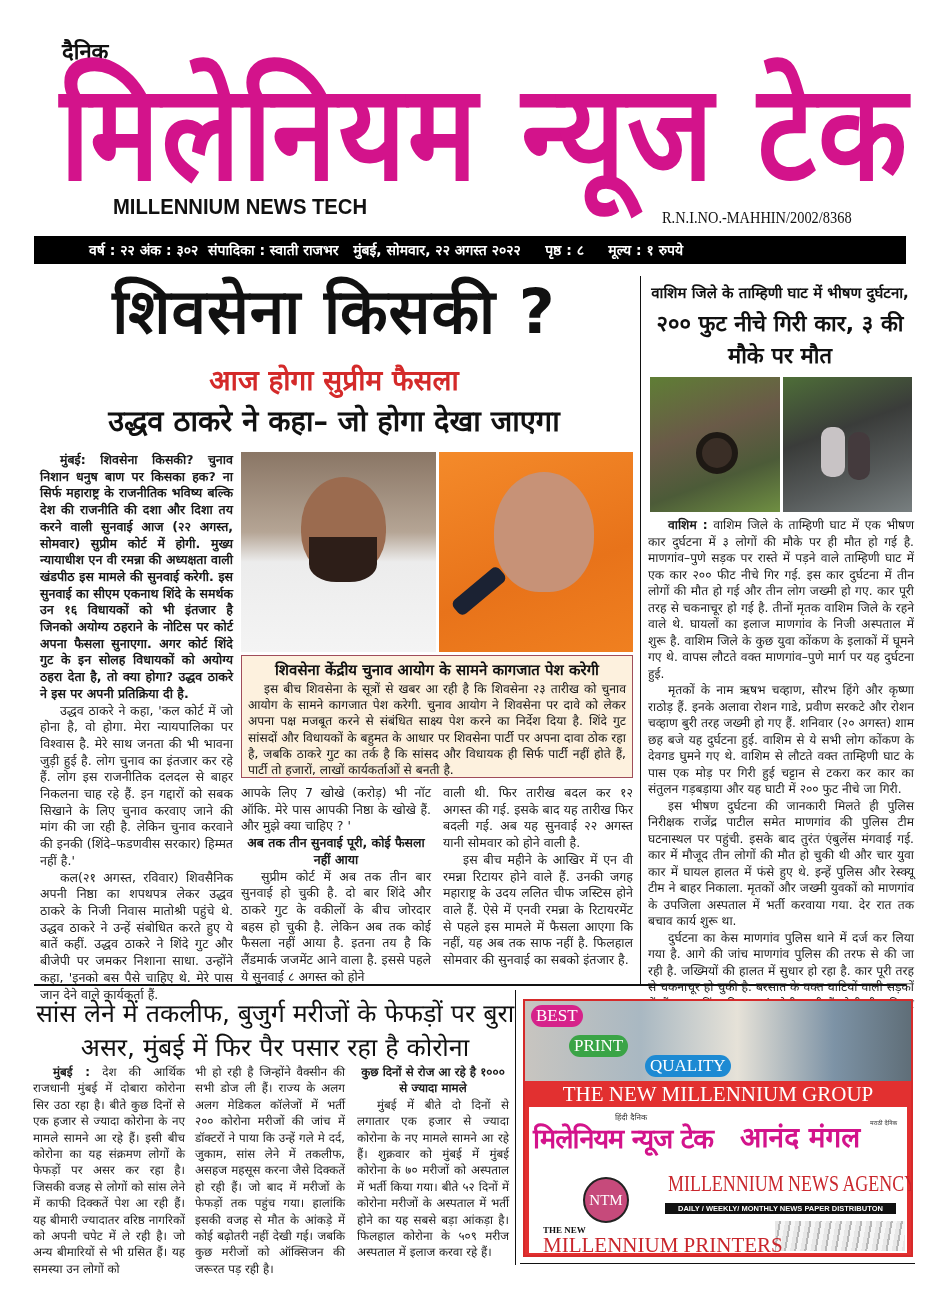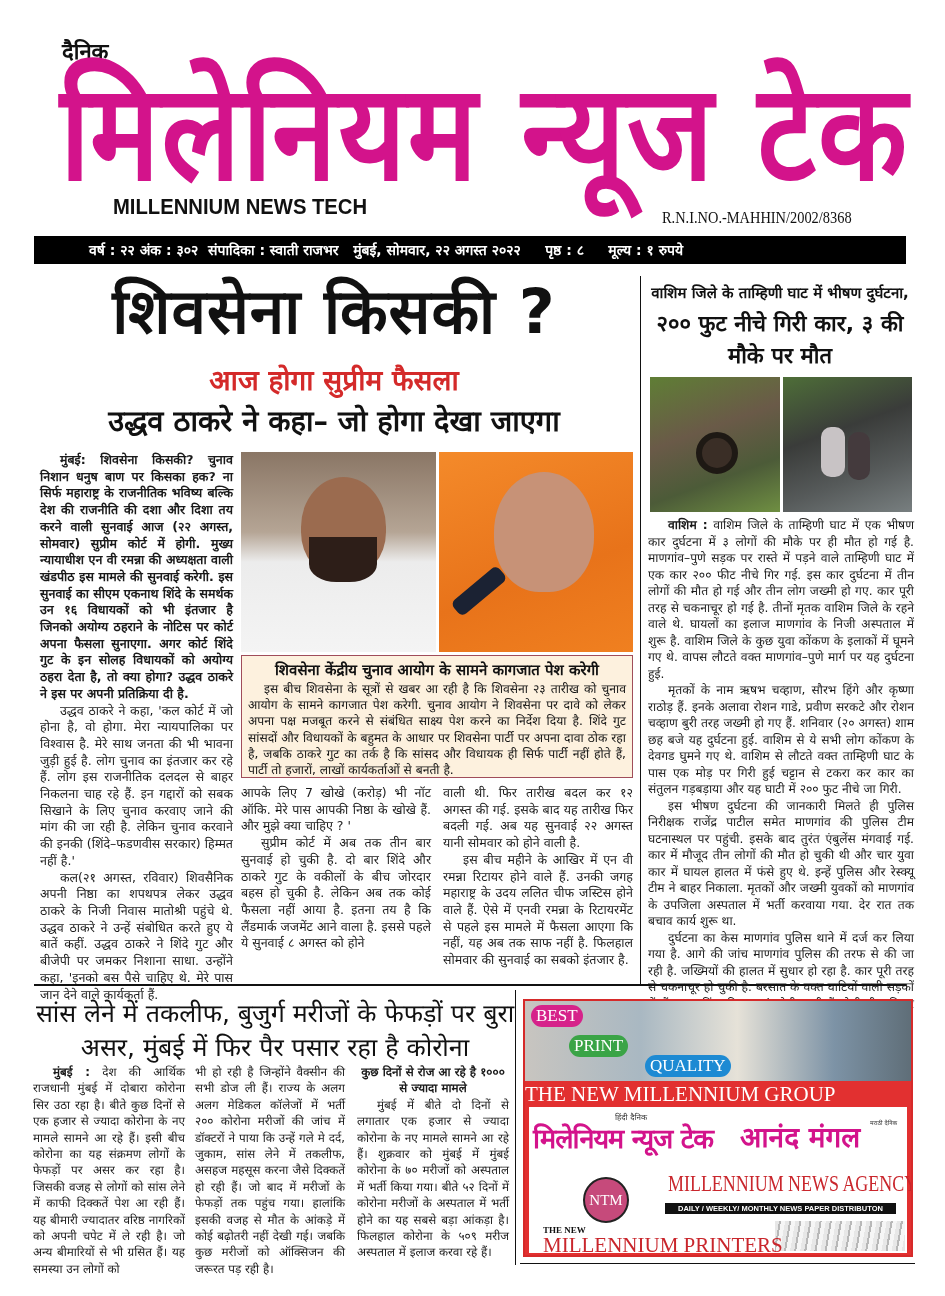--- a/index.html
+++ b/index.html
@@ -111,6 +111,7 @@
 
 <div class="col" style="left:241px; top:785px; width:190px;">
   <p style="text-indent:0">आपके लिए 7 खोखे (करोड़) भी नॉट ऑकि. मेरे पास आपकी निष्ठा के खोखे हैं. और मुझे क्या चाहिए ? '</p>
+  <p class="subh">अब तक तीन सुनवाई पूरी, कोई फैसला नहीं आया</p>
   <p>सुप्रीम कोर्ट में अब तक तीन बार सुनवाई हो चुकी है. दो बार शिंदे और ठाकरे गुट के वकीलों के बीच जोरदार बहस हो चुकी है. लेकिन अब तक कोई फैसला नहीं आया है. इतना तय है कि लैंडमार्क जजमेंट आने वाला है. इससे पहले ये सुनवाई ८ अगस्त को होने</p>
 </div>
 

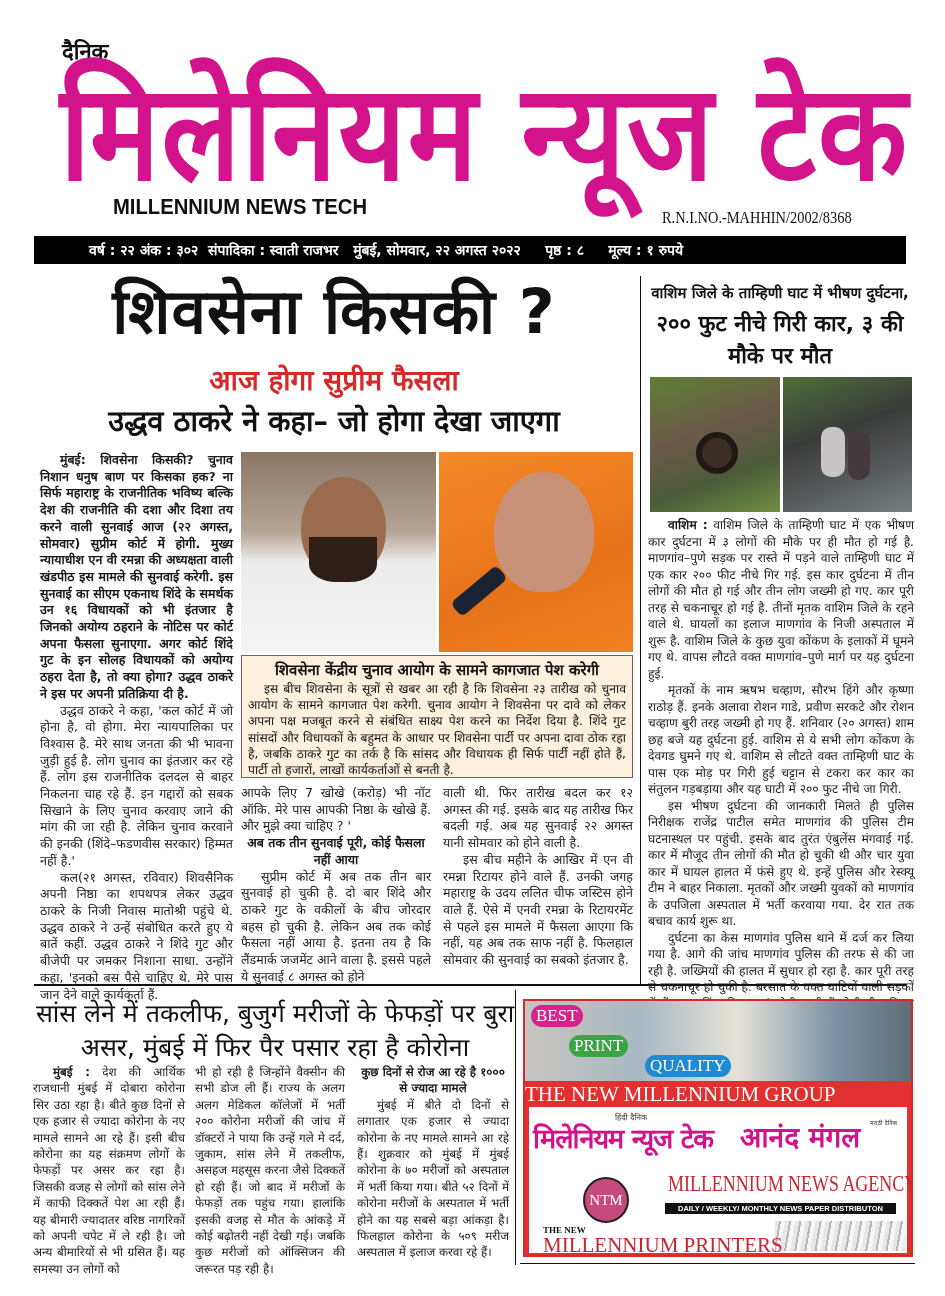--- a/index.html
+++ b/index.html
@@ -59,7 +59,7 @@
   .ad-tag.best { left: 6px; top: 4px; background: #d6228a; }
   .ad-tag.print { left: 44px; top: 34px; background: #3aa446; }
   .ad-tag.quality { left: 120px; top: 54px; background: #1d8ad3; }
-  .ad-group { position: absolute; left: 0; top: 80px; width: 386px; height: 26px; text-align: left; font-family: "Liberation Serif", serif; font-size: 21px; color: #fff; line-height: 26px; }
+  .ad-group { position: absolute; left: 0; top: 80px; width: 386px; height: 26px; text-align: center; font-family: "Liberation Serif", serif; font-size: 21px; color: #fff; line-height: 26px; }
   .ad-white { position: absolute; left: 4px; top: 106px; width: 378px; height: 146px; background: #fff; }
   .ad-small { position: absolute; font-size: 8px; color: #333; }
   .ad-mnt { position: absolute; left: 8px; top: 118px; font-size: 27px; font-weight: bold; color: #d3138b; letter-spacing: -1px; }

